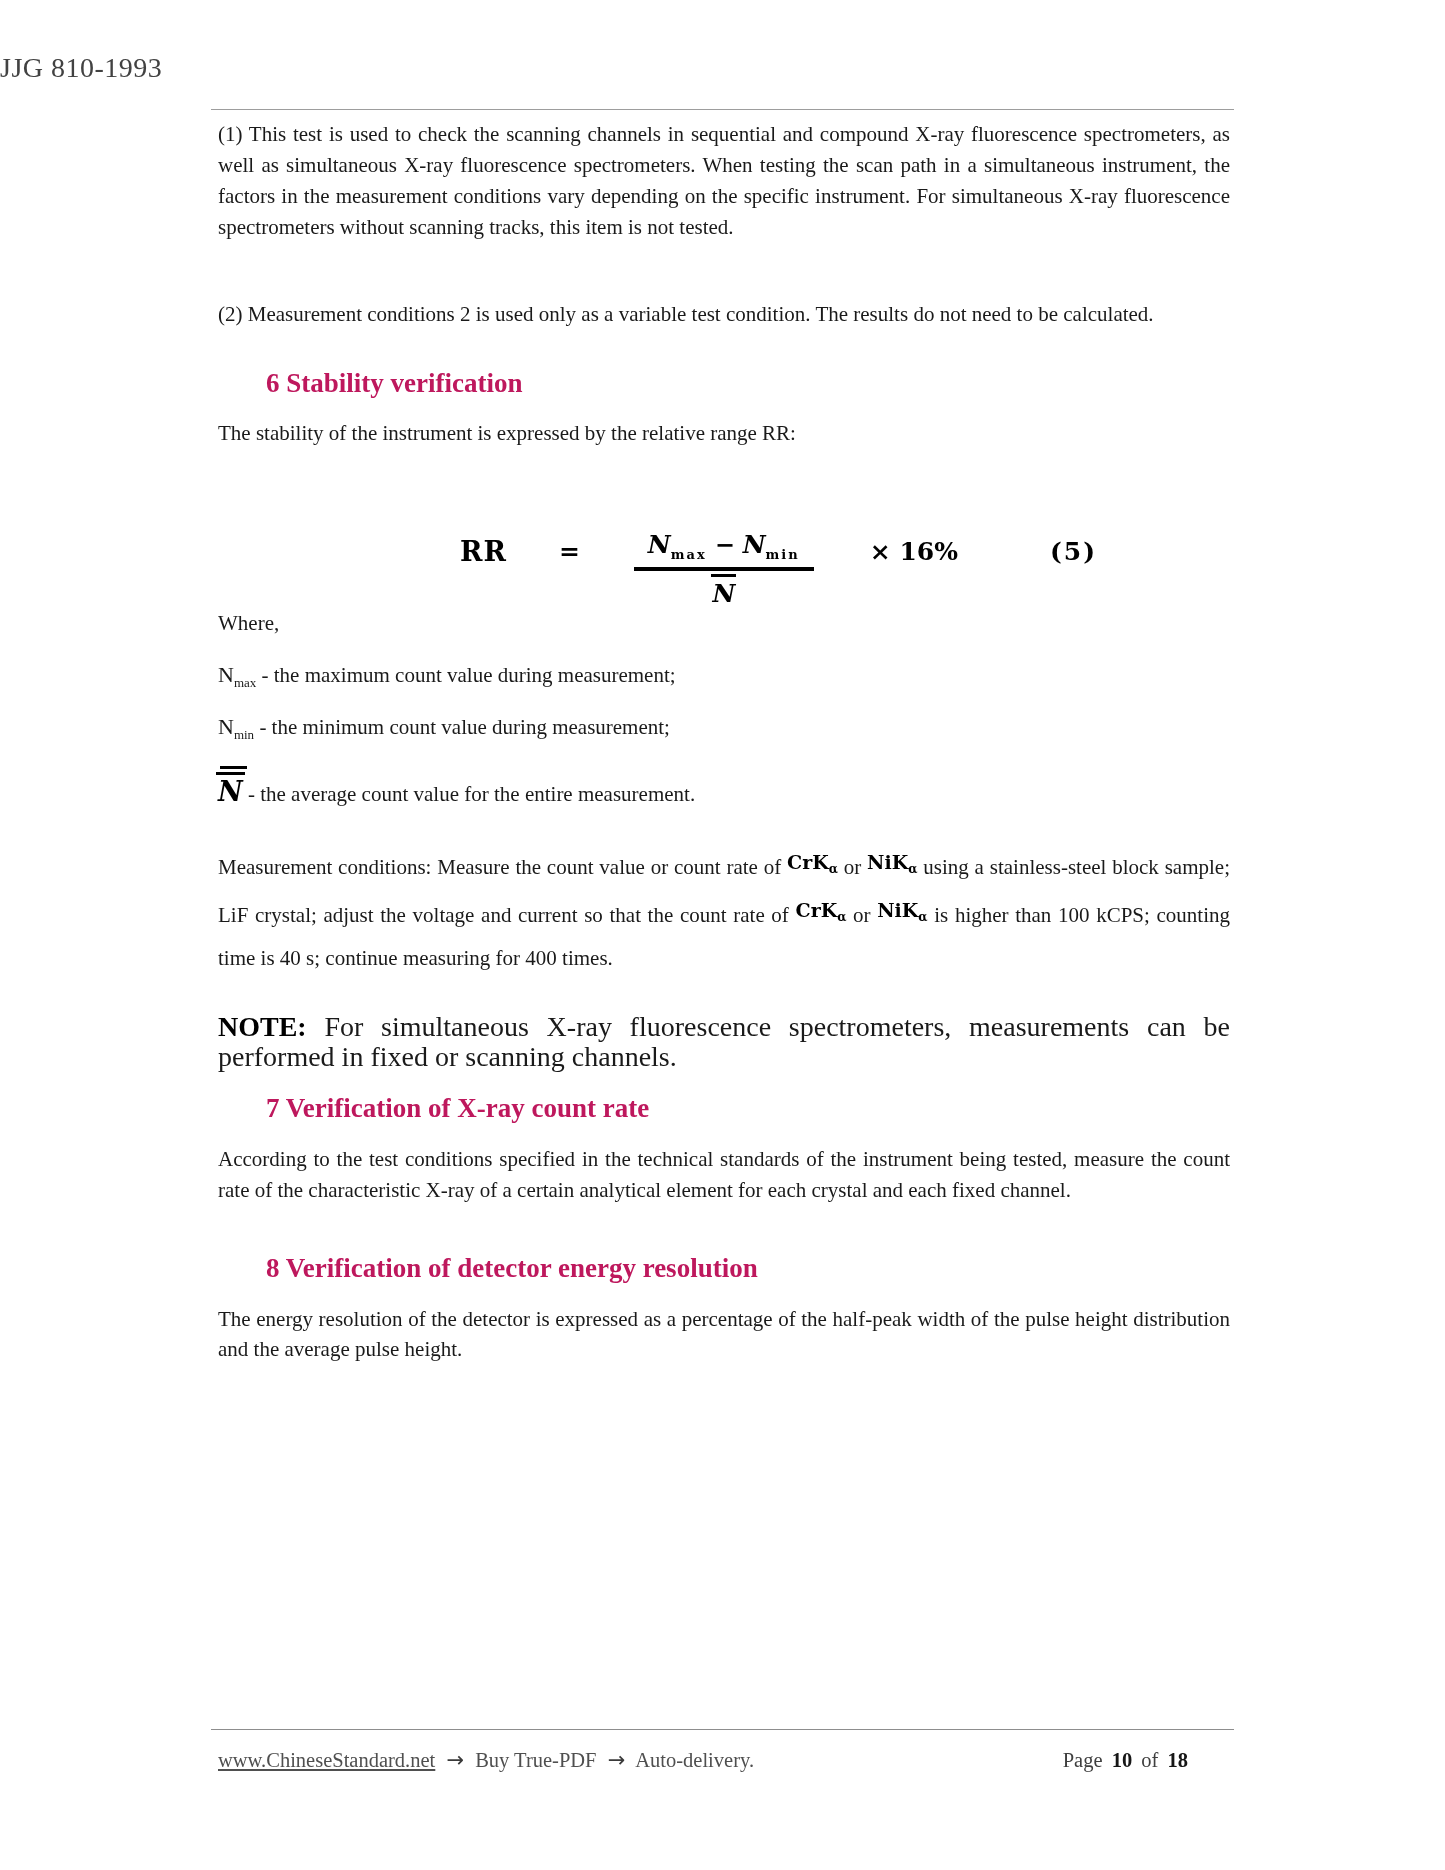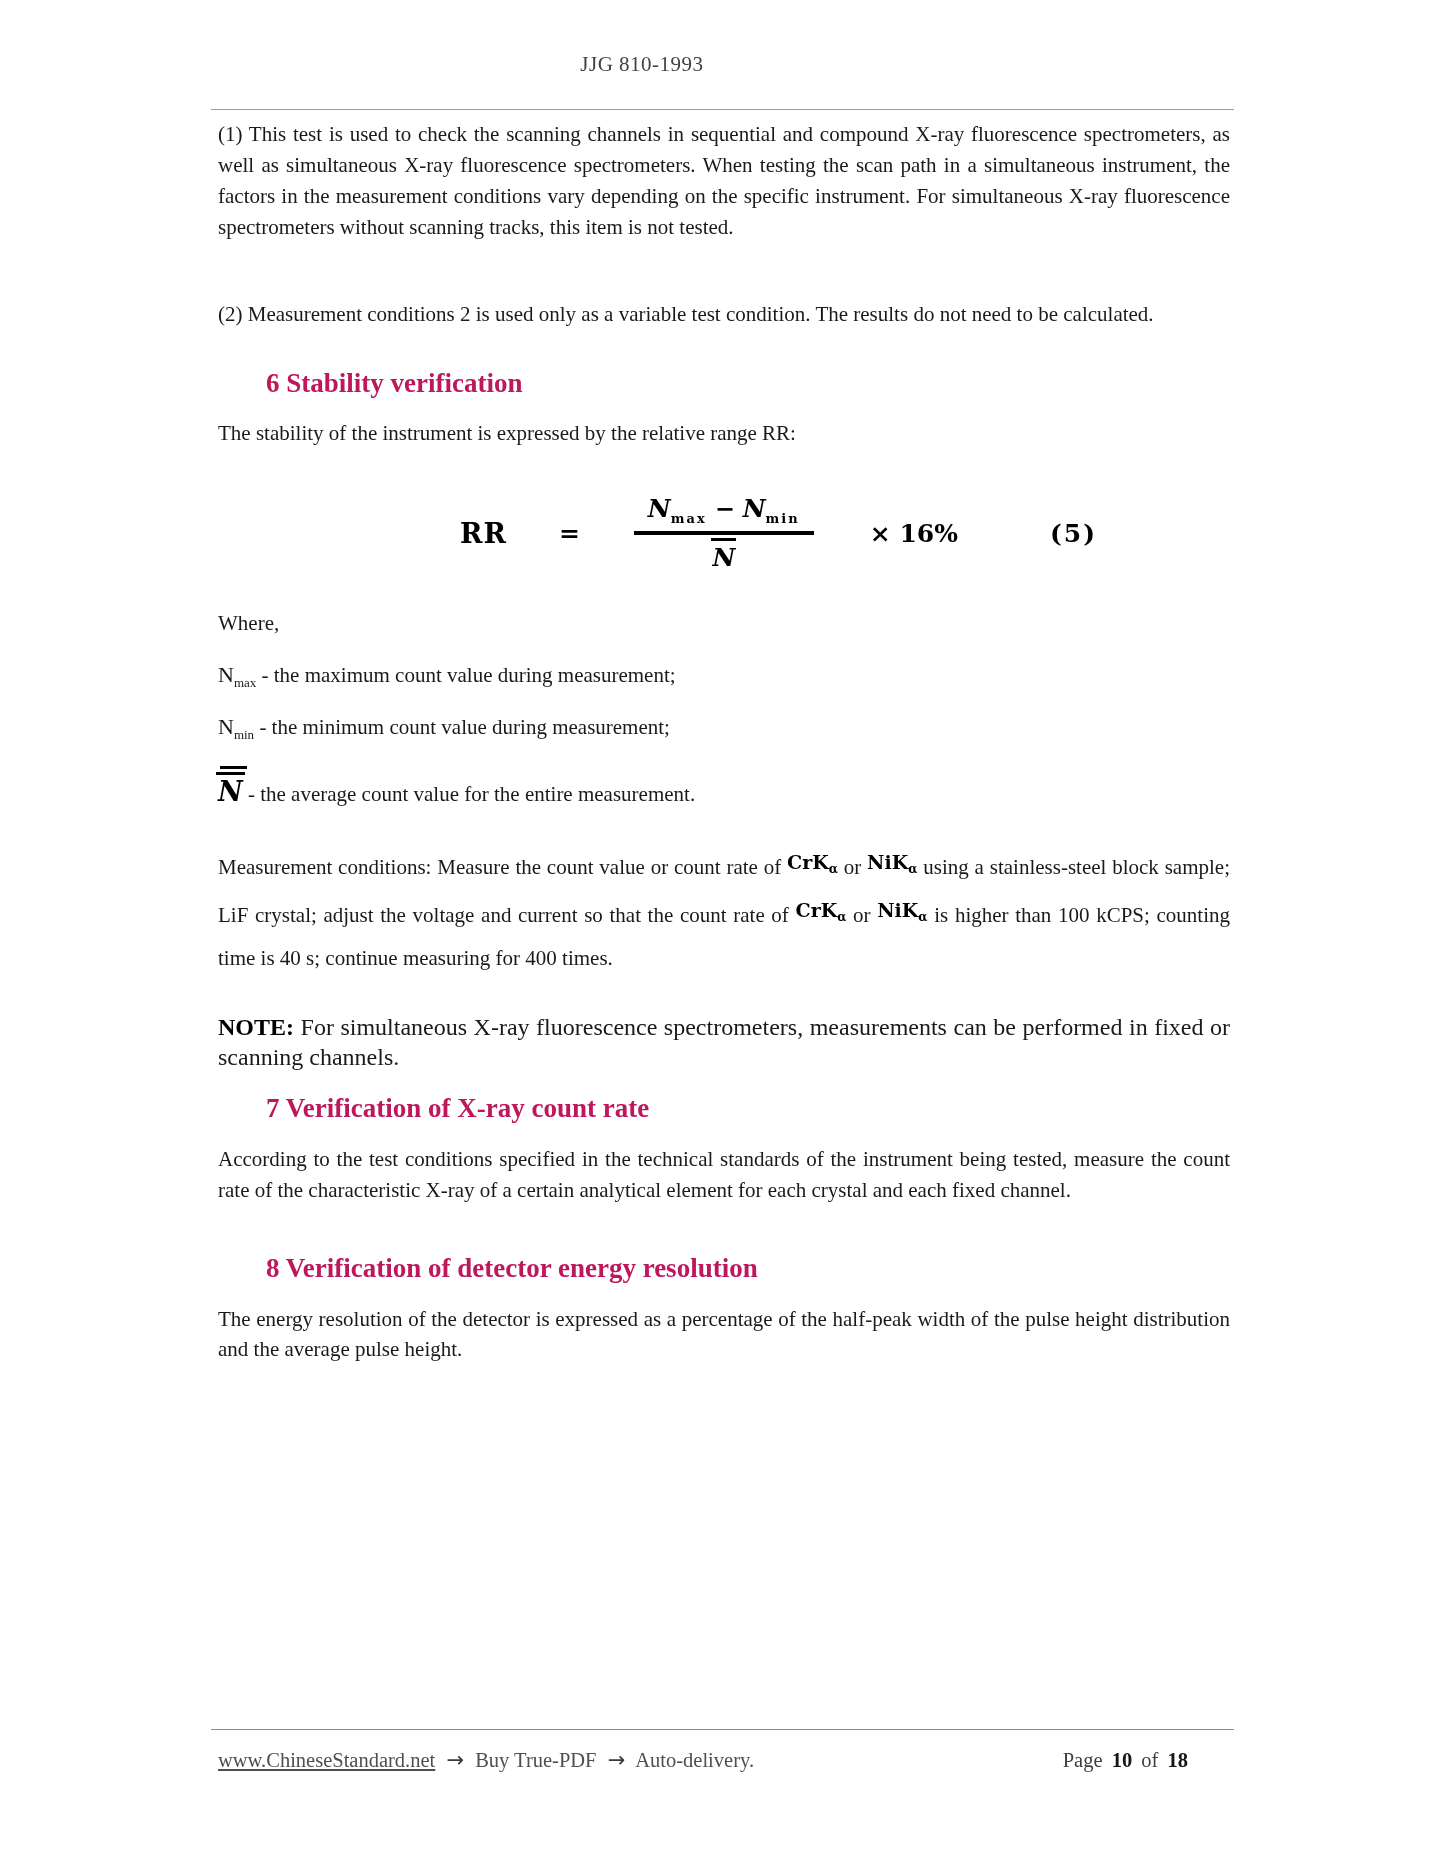--- a/index.html
+++ b/index.html
@@ -13,8 +13,8 @@
   }
   .abs{position:absolute;left:218px;width:1012px;}
   .doc-header{
-    left:0;width:1284px;text-align:center;
-    font-size:21px;color:#424242;letter-spacing:.5px;
+    left:0;width:1284px;text-align:left;
+    font-size:28px;color:#424242;letter-spacing:.5px;
   }
   .rule{position:absolute;left:211px;width:1023px;height:1px;background:#9d9d9d;}
   .para{font-size:21px;line-height:31px;text-align:justify;}

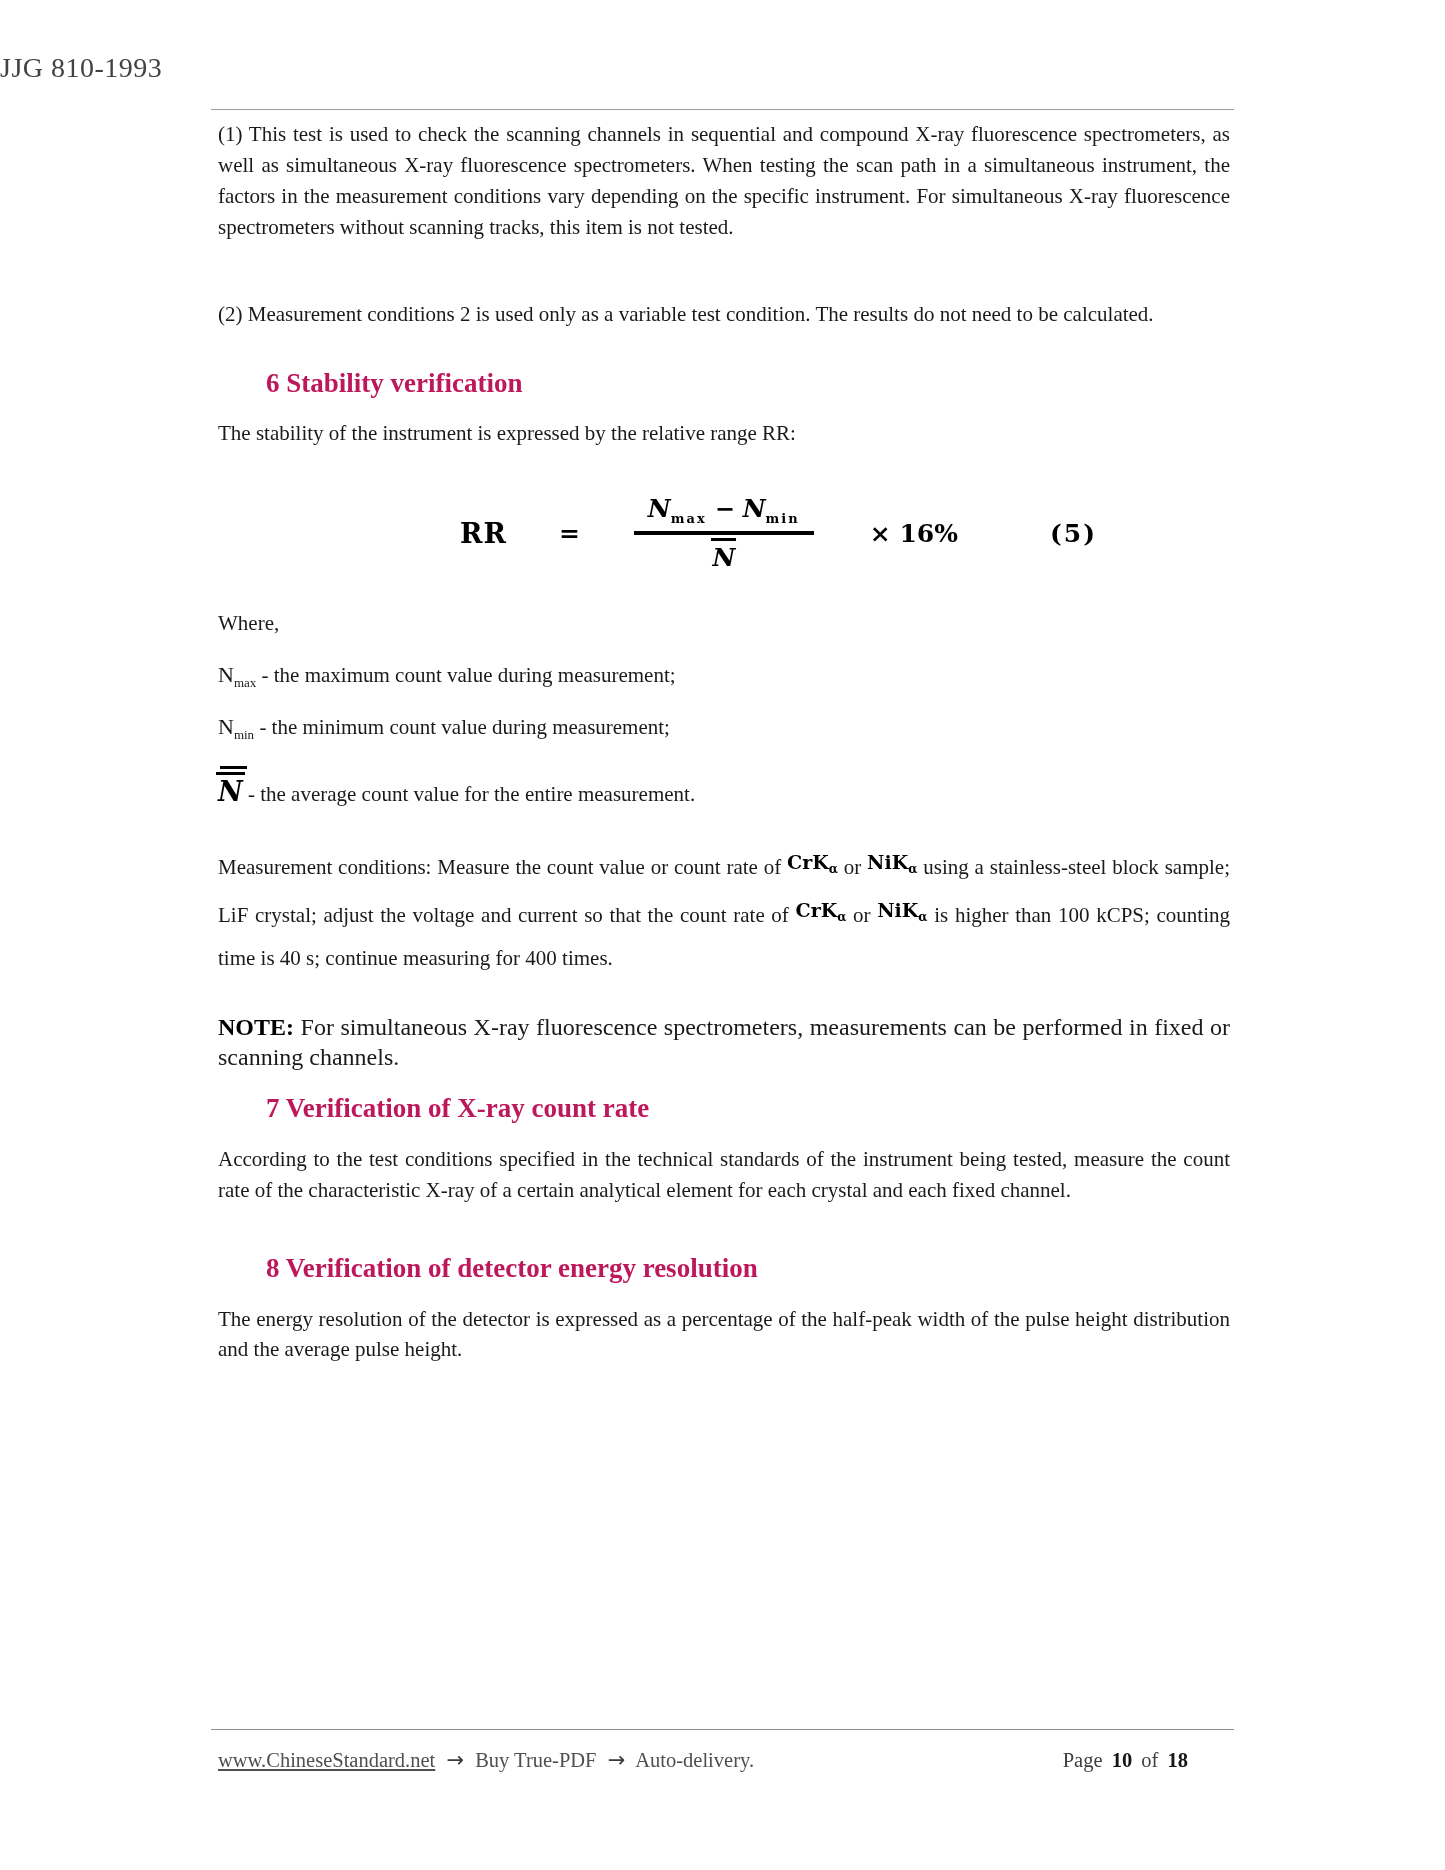--- a/index.html
+++ b/index.html
@@ -27,7 +27,7 @@
   .eq{display:flex;align-items:center;margin-left:242px;gap:44px;}
   .f-lhs{font-size:27px;letter-spacing:1px;}
   .f-eq{font-size:25px;margin:0 10px 0 8px;}
-  .frac{display:inline-flex;flex-direction:column;text-align:center;vertical-align:middle;}
+  .frac{display:inline-flex;flex-direction:column;text-align:center;vertical-align:middle;margin-top:36px;}
   .frac .num{display:block;border-bottom:4px solid #000;padding:0 14px 5px 14px;font-size:25px;white-space:nowrap;}
   .frac .den{display:block;padding-top:6px;font-size:25px;}
   .frac sub{font-size:13px;letter-spacing:2px;font-weight:bold;}

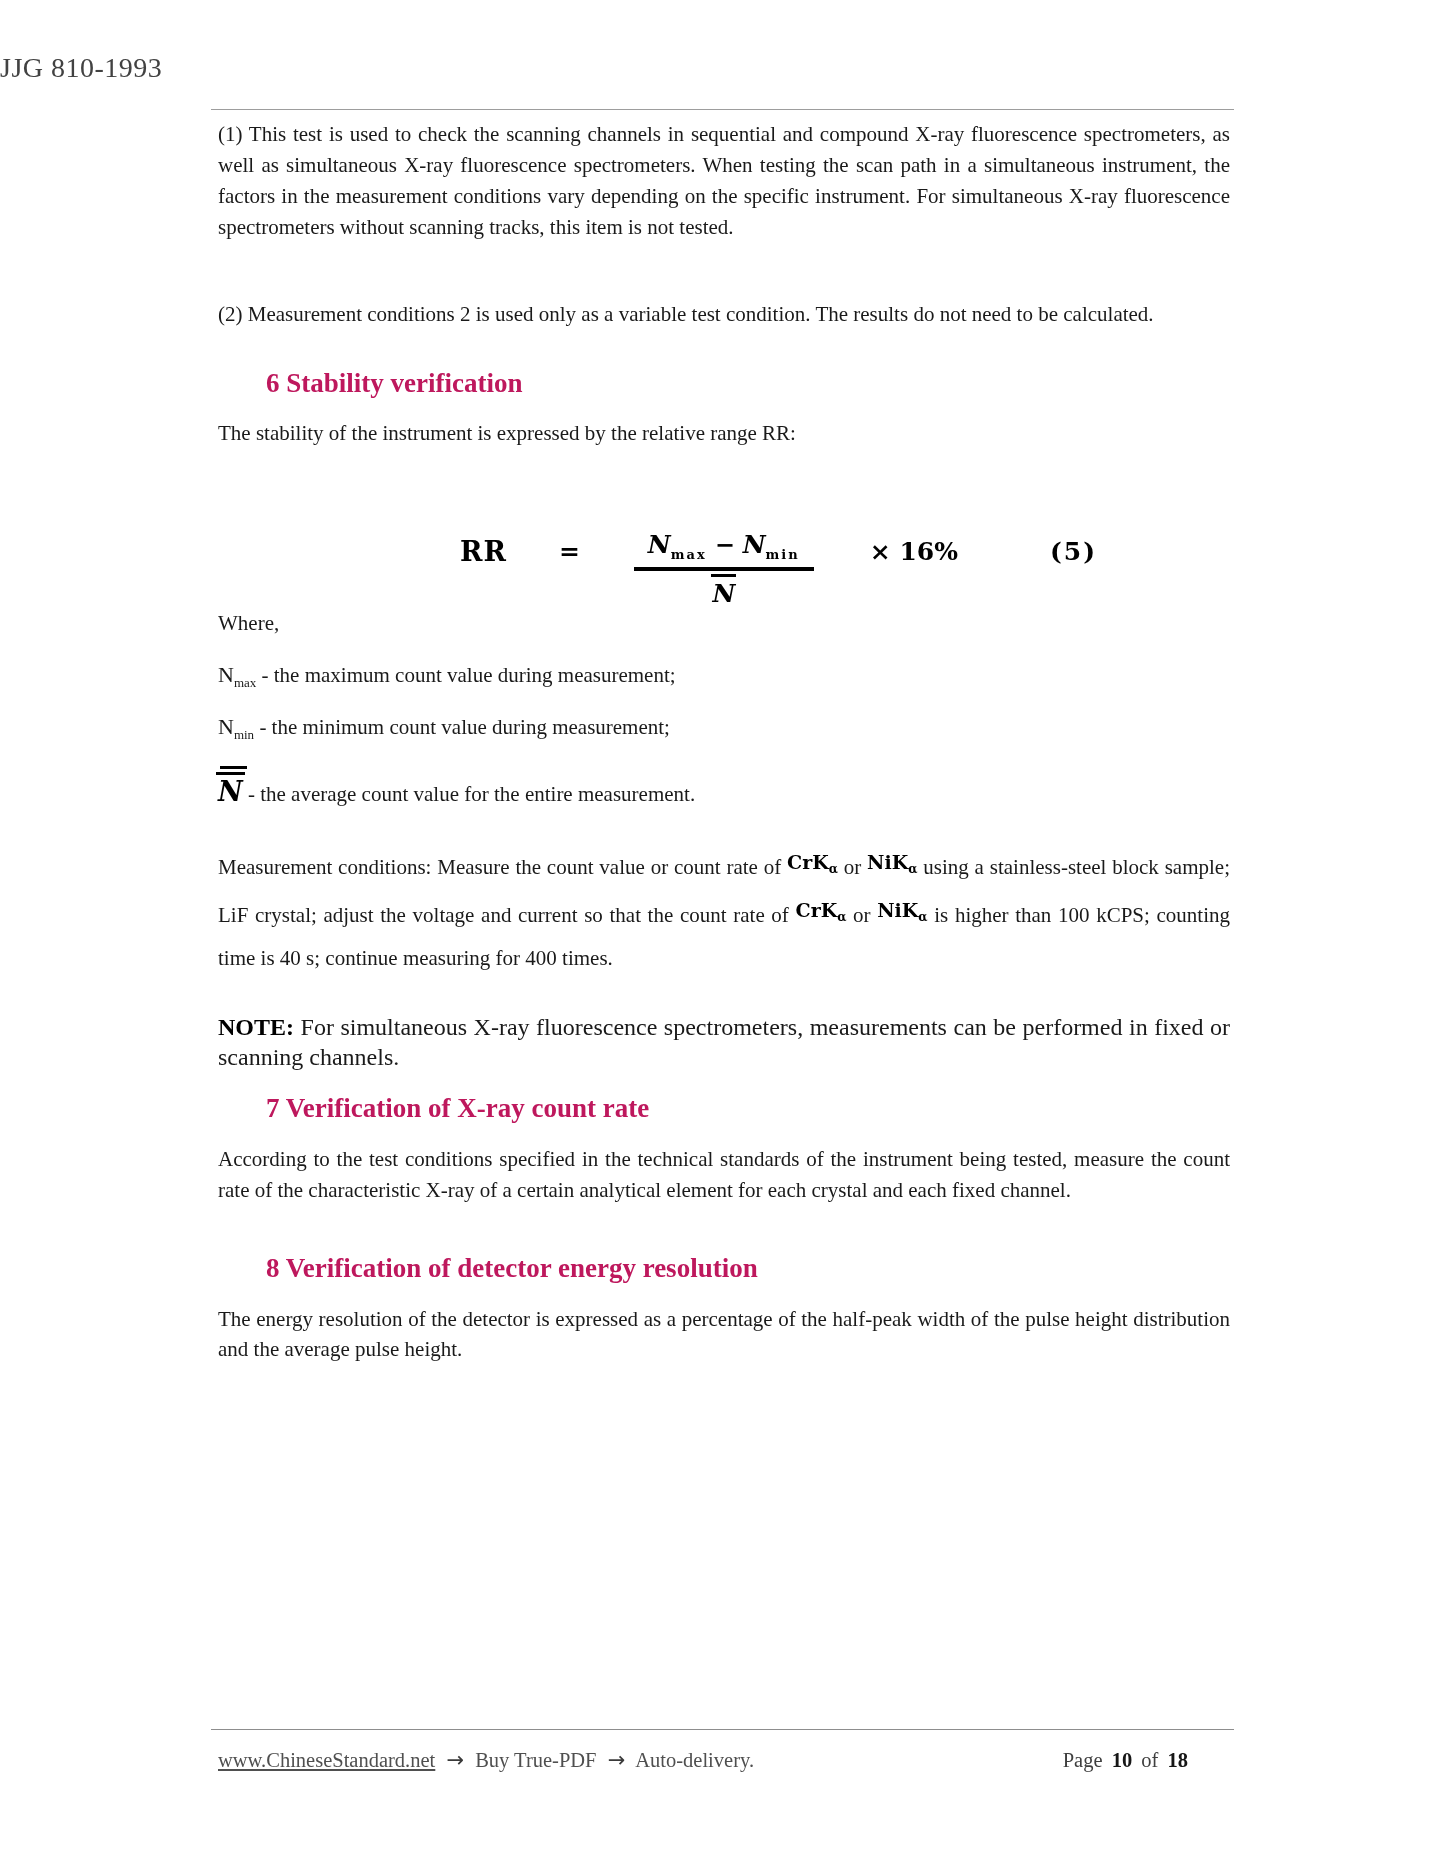--- a/index.html
+++ b/index.html
@@ -47,7 +47,7 @@
   .meas{font-size:21px;line-height:41px;text-align:justify;}
   .inline-f{font-size:19px;vertical-align:5px;white-space:nowrap;}
   .inline-f sub{font-size:12px;vertical-align:-4px;}
-  .note-para{font-size:24px;line-height:30px;text-align:justify;}
+  .note-para{font-size:28px;line-height:30px;text-align:justify;}
   .note-label{font-weight:bold;color:#000;}
   
   .footer{left:218px;width:1012px;font-size:20.5px;color:#4f4f4f;display:flex;justify-content:space-between;align-items:baseline;}

